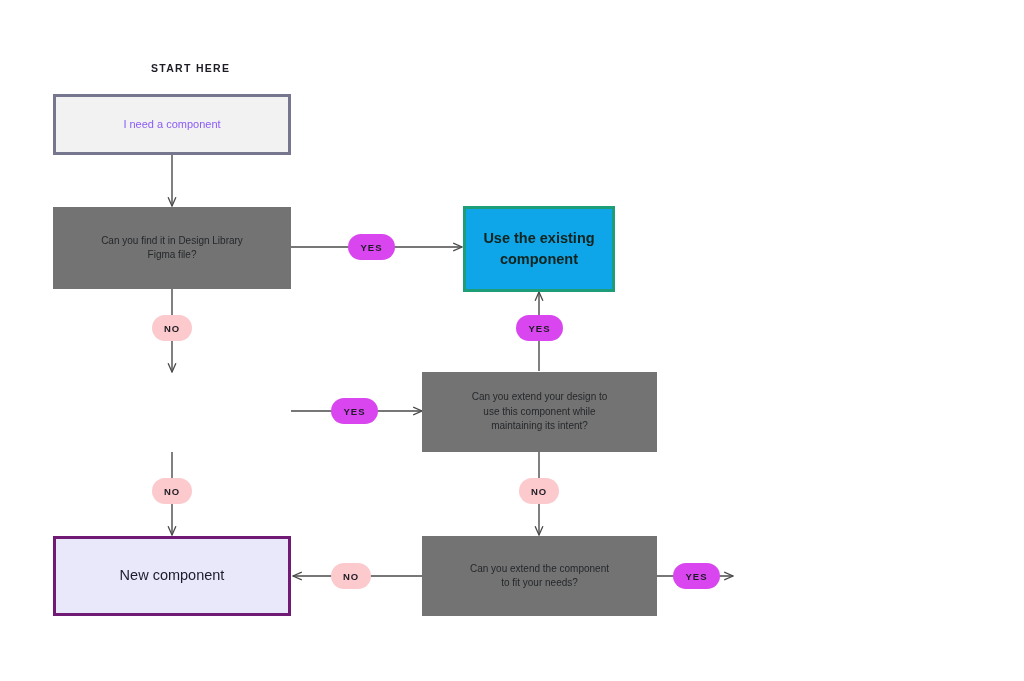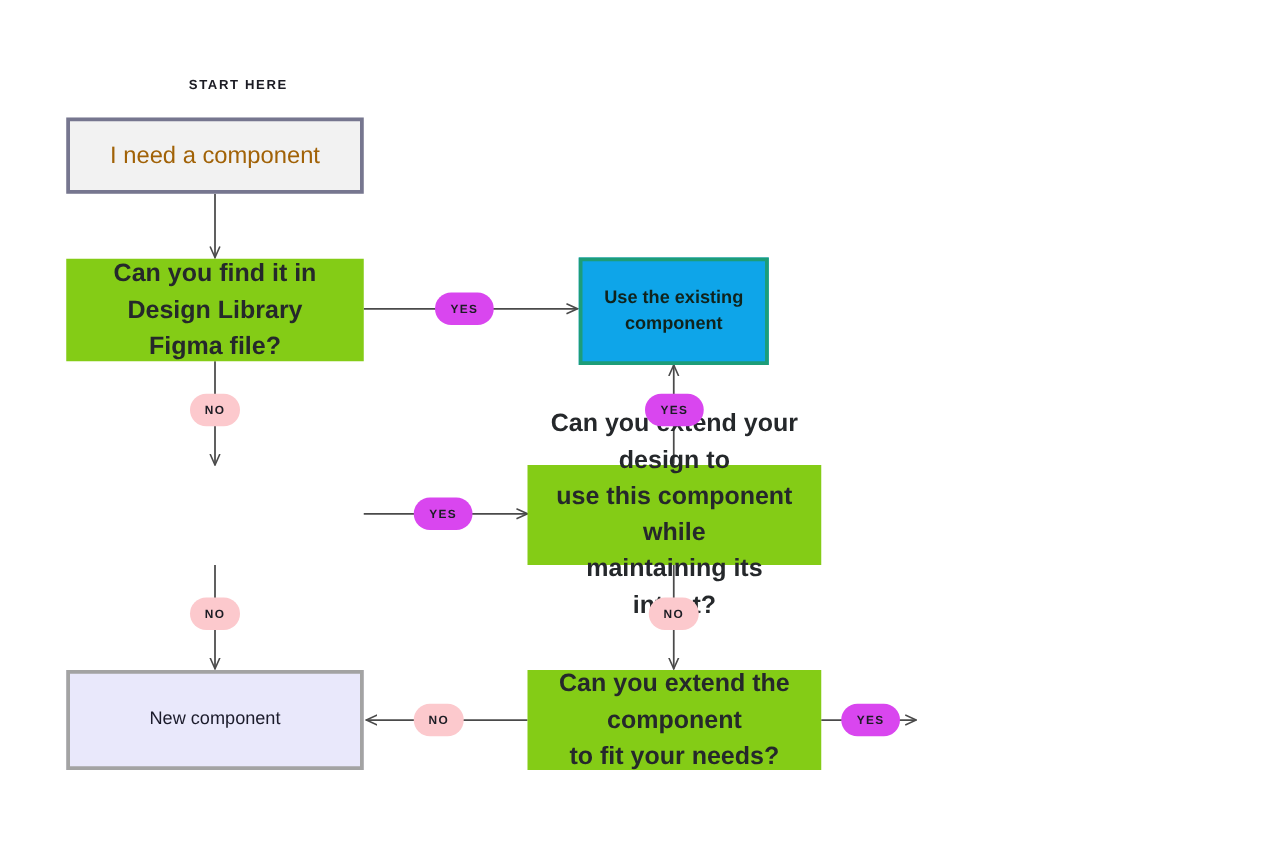--- a/index.html
+++ b/index.html
@@ -65,8 +65,8 @@
   .node.start {
     background: #f2f2f2;
     border: 3px solid #76768f;
-    color: #a16207;
-    font-size: 19px;
+    color: #8b5cf6;
+    font-size: 11px;
     font-weight: 400;
   }
 

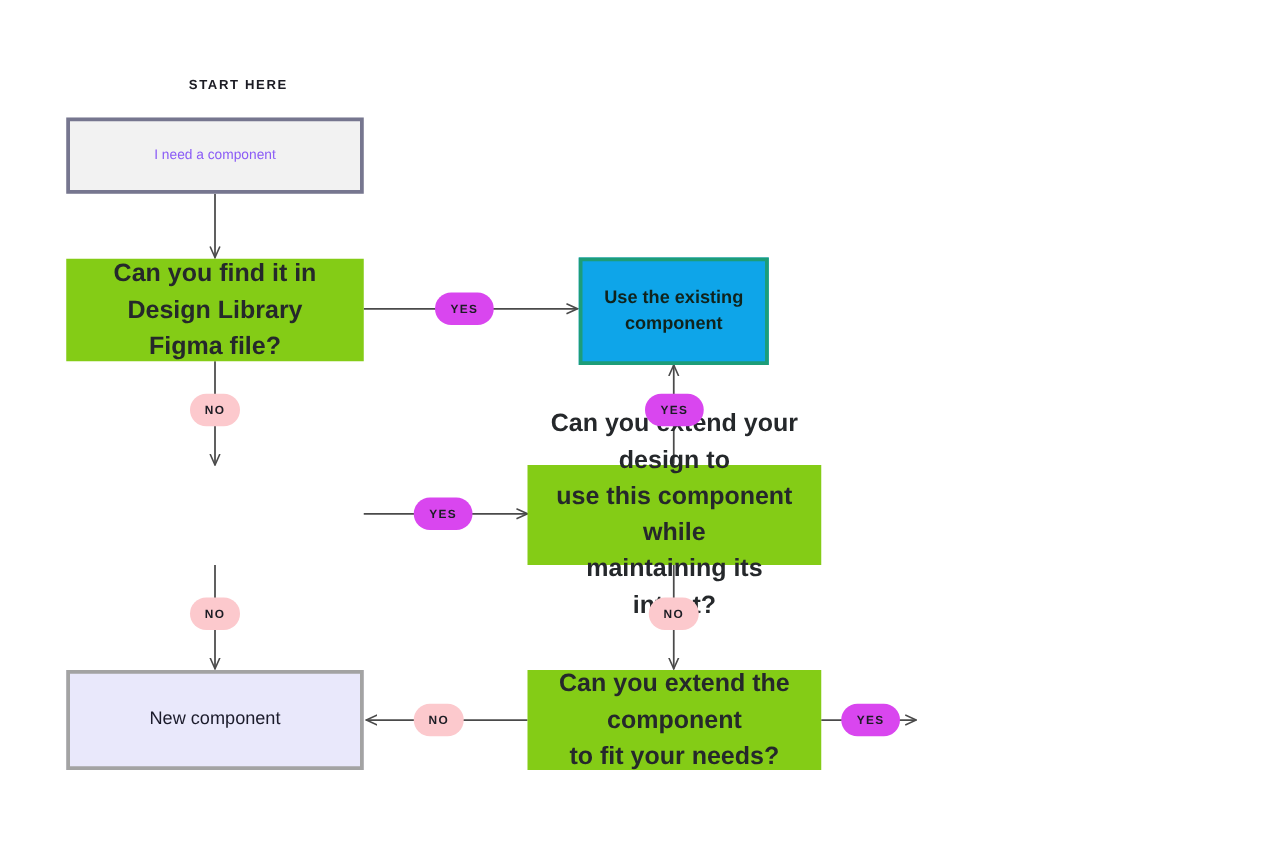--- a/index.html
+++ b/index.html
@@ -54,11 +54,11 @@
 
   
   .node.q {
-    background: #84cc16;
+    background: #737373;
     border: none;
     color: #25282b;
-    font-size: 20px;
-    font-weight: 700;
+    font-size: 10px;
+    font-weight: 400;
   }
 
   

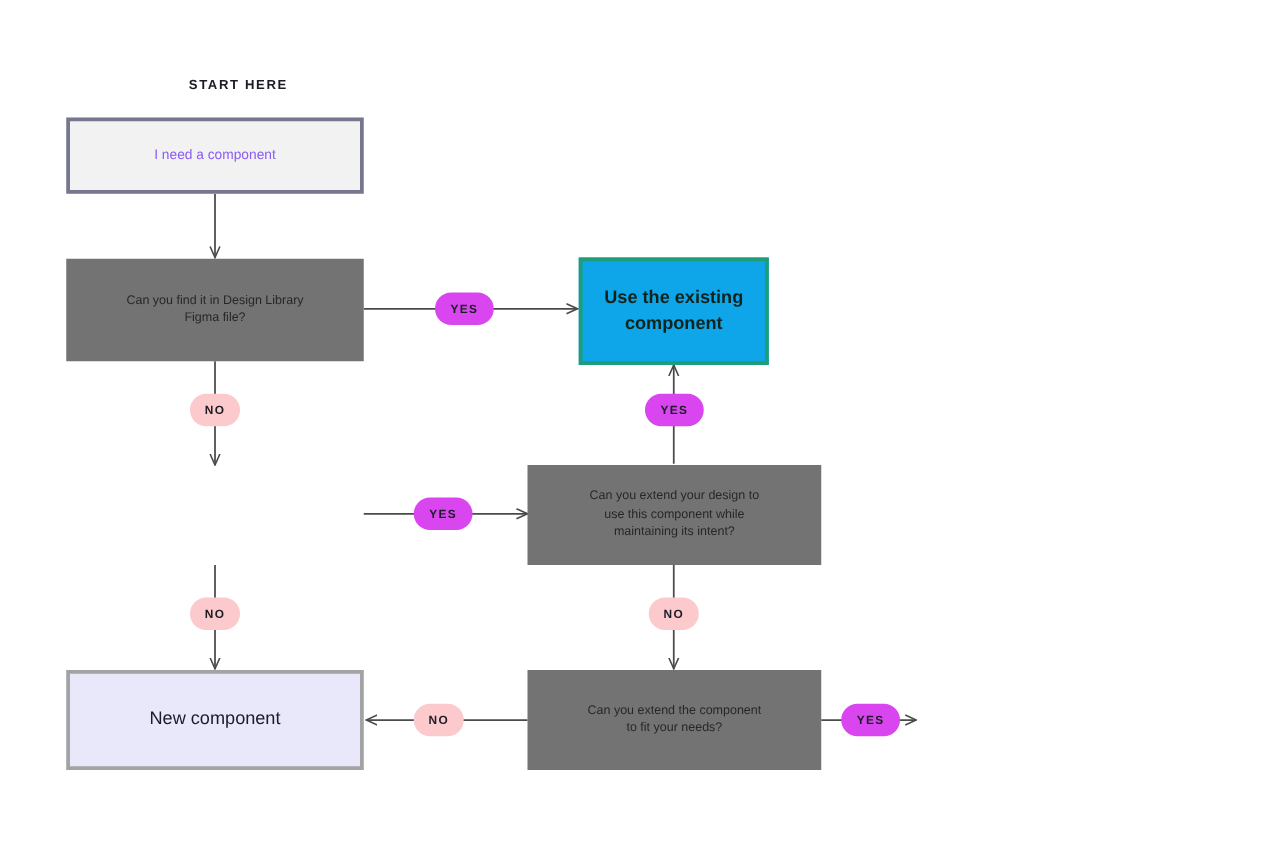--- a/index.html
+++ b/index.html
@@ -82,7 +82,7 @@
   
   .node.violet {
     background: #e9e8fb;
-    border: 3px solid #a3a3a3;
+    border: 3px solid #701a75;
     color: #1b1b2b;
     font-size: 14.5px;
     font-weight: 400;

